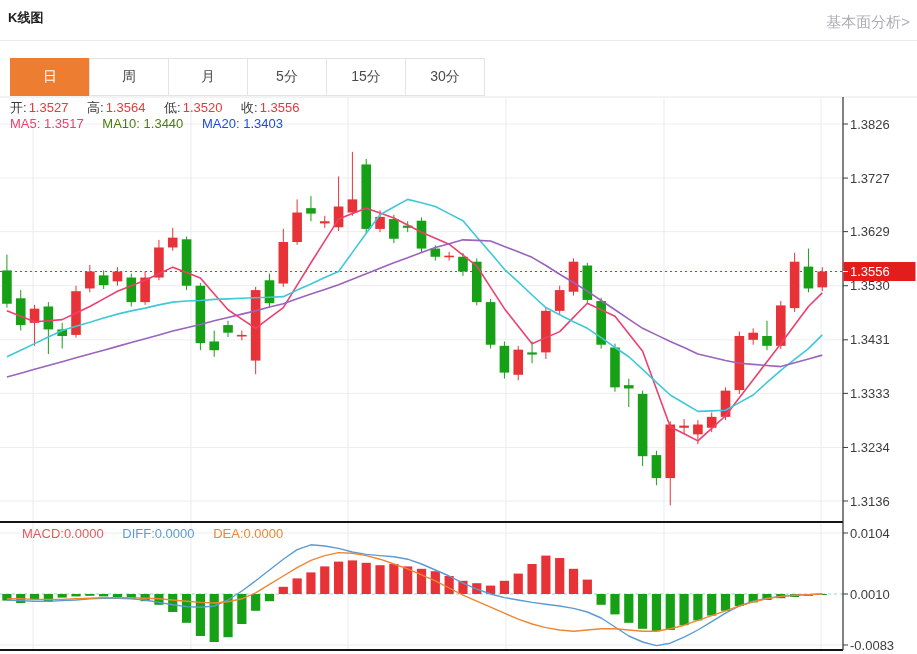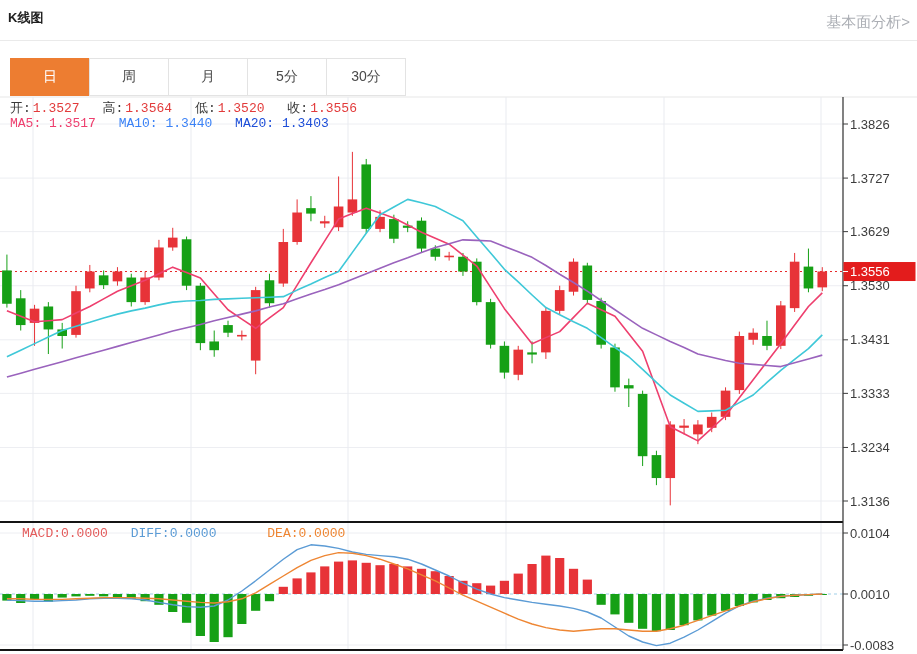--- a/index.html
+++ b/index.html
@@ -42,6 +42,7 @@
       <div class="tab">周</div>
       <div class="tab">月</div>
       <div class="tab">5分</div>
+      <div class="tab">15分</div>
       <div class="tab">30分</div>
     </div>
 

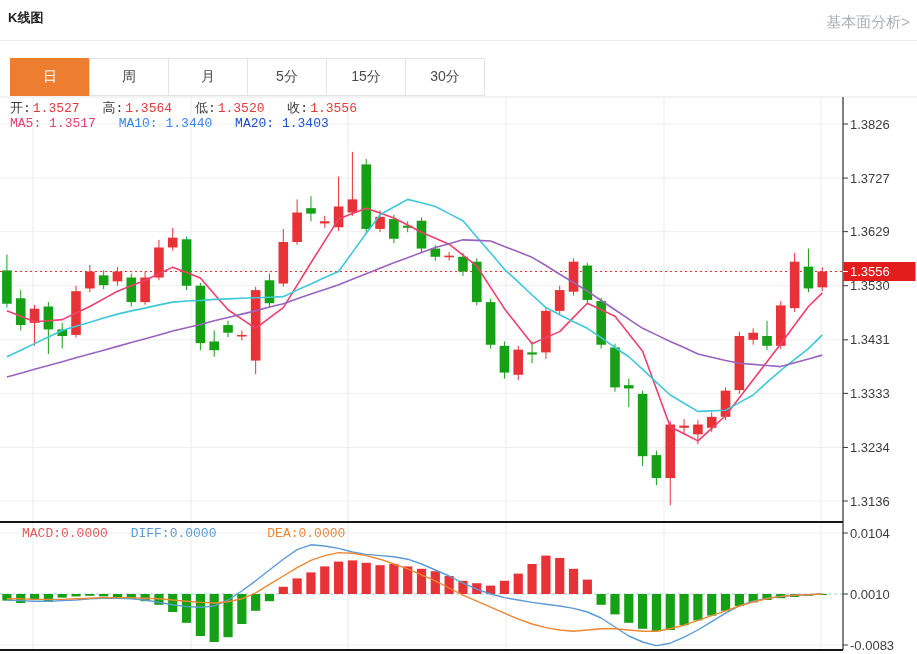--- a/index.html
+++ b/index.html
@@ -15,7 +15,7 @@
   .tab:first-child{margin-left:0;}
   .tab.active{background:#ed7d31;border-color:#ed7d31;color:#fff;}
   svg.chart{position:absolute;left:0;top:0;}
-  .legend-row{position:absolute;font-size:13px;white-space:nowrap;z-index:3;font-family:Liberation Mono, monospace;}
+  .legend-row{position:absolute;font-size:13px;white-space:nowrap;z-index:3;}
   .l-ohlc{left:10px;top:99px;}
   .l-ma{left:10px;top:116px;}
   .l-macd{left:22px;top:526px;}

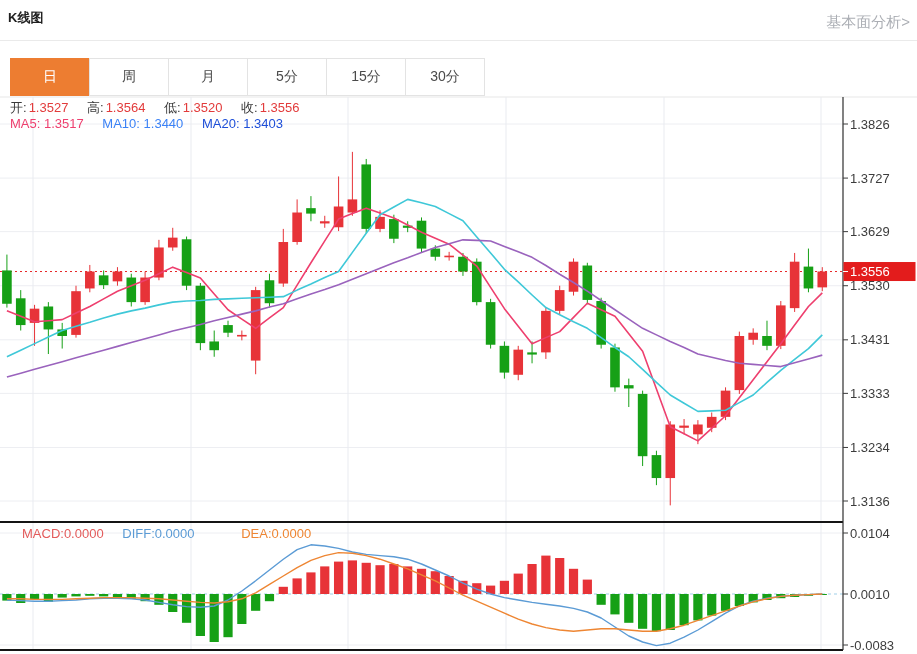--- a/index.html
+++ b/index.html
@@ -23,7 +23,7 @@
   .lbl{color:#3a3a3a;}
   .val-red{color:#e23b3b;margin-left:2px;}
   .ma5{color:#ee3f6e;}
-  .ma10{color:#3b82f6;}
+  .ma10{color:#4d7c0f;}
   .ma20{color:#1d4ed8;}
   .macd-r{color:#e35b5b;}
   .diff-b{color:#5b9bd5;}

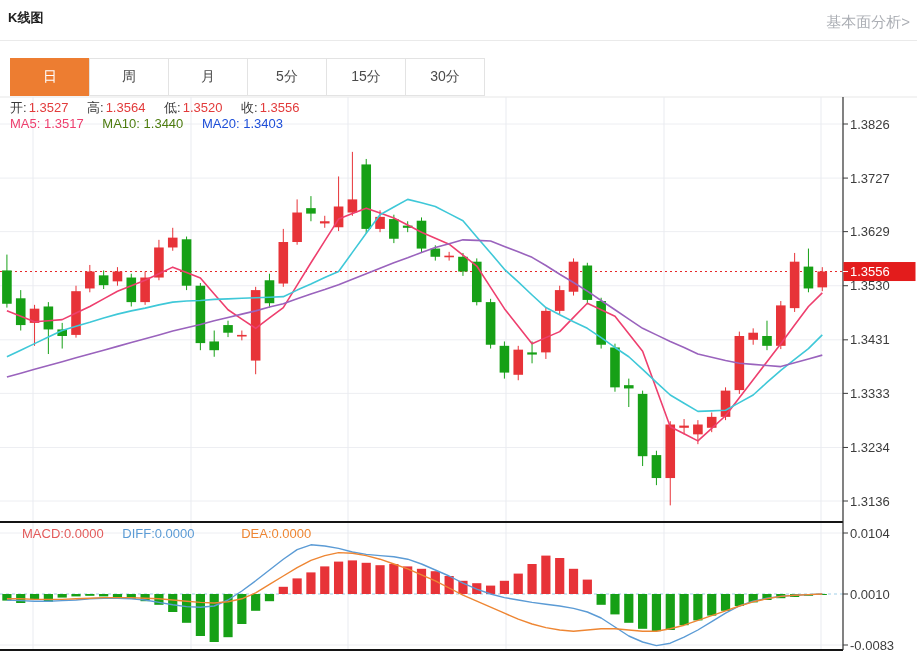--- a/index.html
+++ b/index.html
@@ -27,7 +27,7 @@
   .ma20{color:#1d4ed8;}
   .macd-r{color:#e35b5b;}
   .diff-b{color:#5b9bd5;}
-  .dea-o{color:#ee8633;margin-left:28px;}
+  .dea-o{color:#ee8633;}
 </style>
 </head>
 <body>

